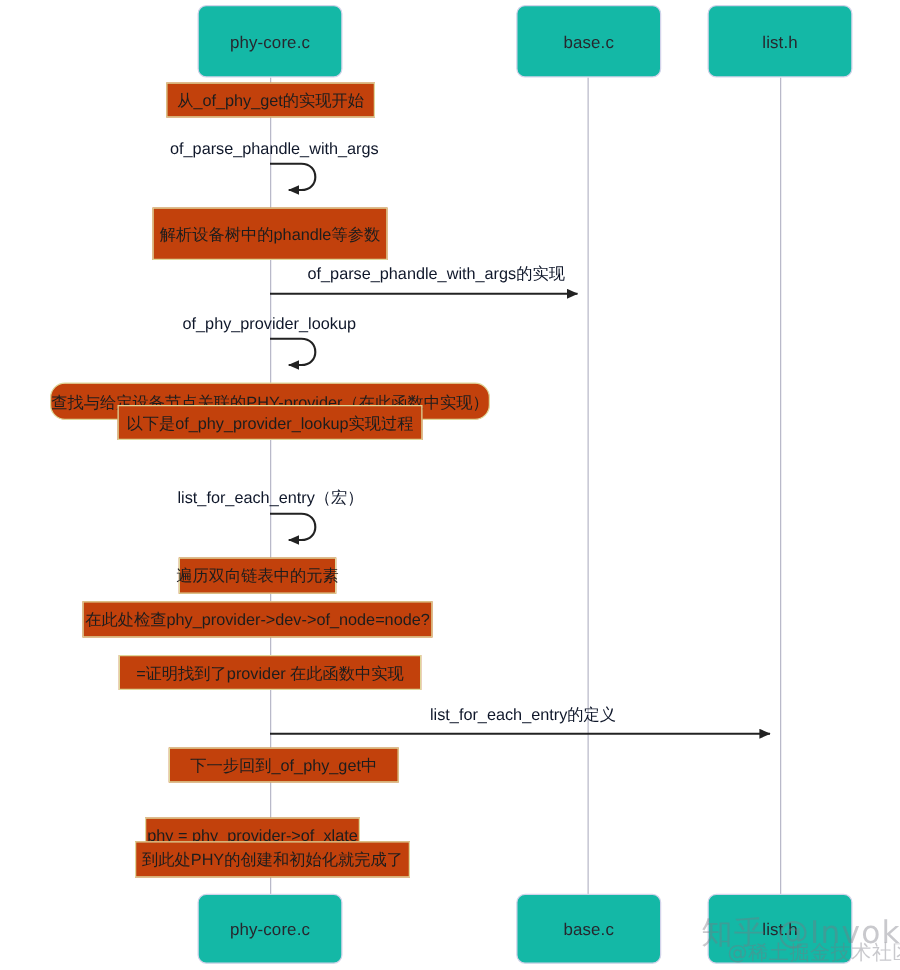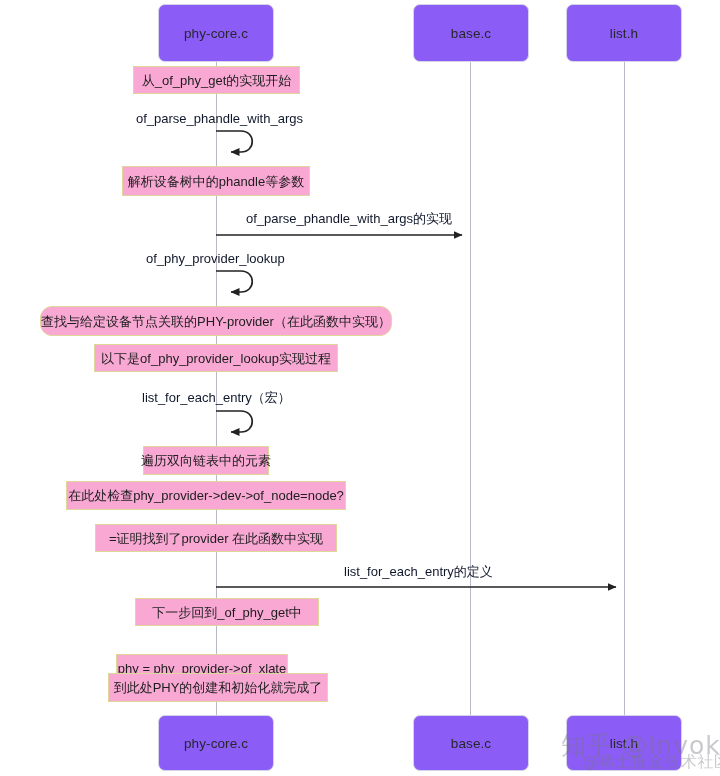--- a/index.html
+++ b/index.html
@@ -33,7 +33,7 @@
   .participant {
     position: absolute;
     box-sizing: border-box;
-    background: #8b5cf6;
+    background: #14b8a6;
     border: 1px solid #d3d3ea;
     border-radius: 7px;
     display: flex;

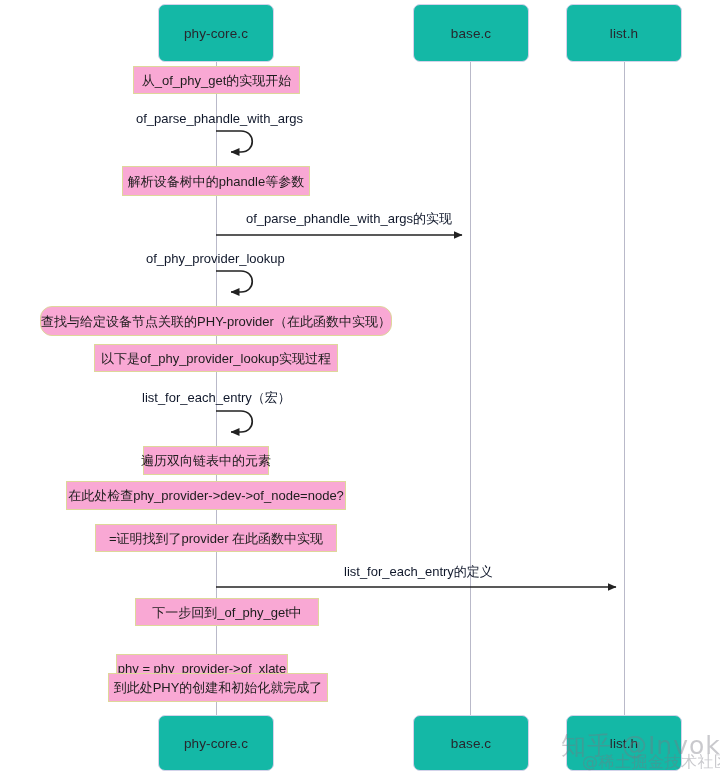--- a/index.html
+++ b/index.html
@@ -48,7 +48,7 @@
   .note {
     position: absolute;
     box-sizing: border-box;
-    background: #f9a8d4;
+    background: #c2410c;
     border: 1px solid #ded79a;
     display: flex;
     align-items: center;

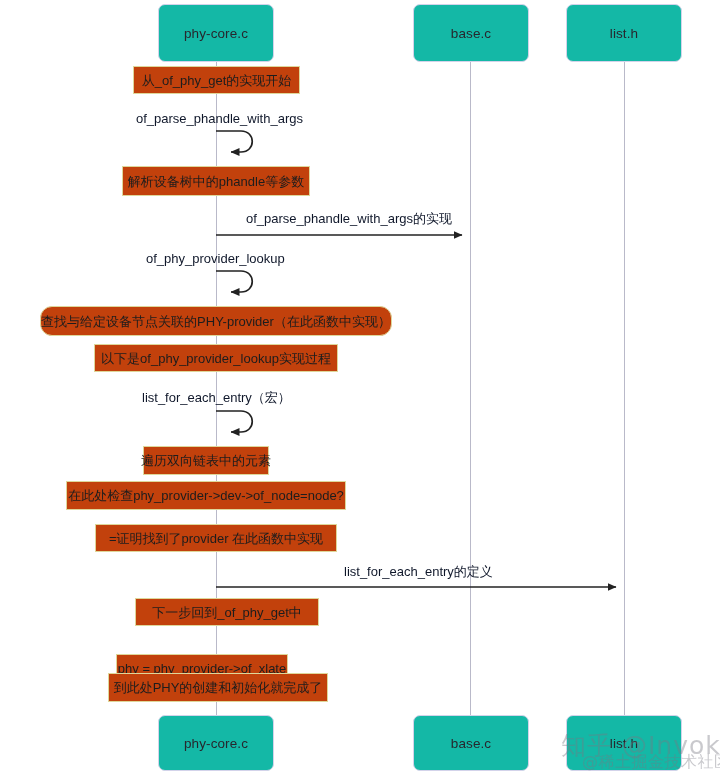--- a/index.html
+++ b/index.html
@@ -180,7 +180,7 @@
     <span>从_of_phy_get的实现开始</span>
   </div>
 
-  <div class="note" style="left:122px; top:166px; width:188px; height:30px;">
+  <div class="note" style="left:122px; top:166px; width:188px; height:42px;">
     <span>解析设备树中的phandle等参数</span>
   </div>
 

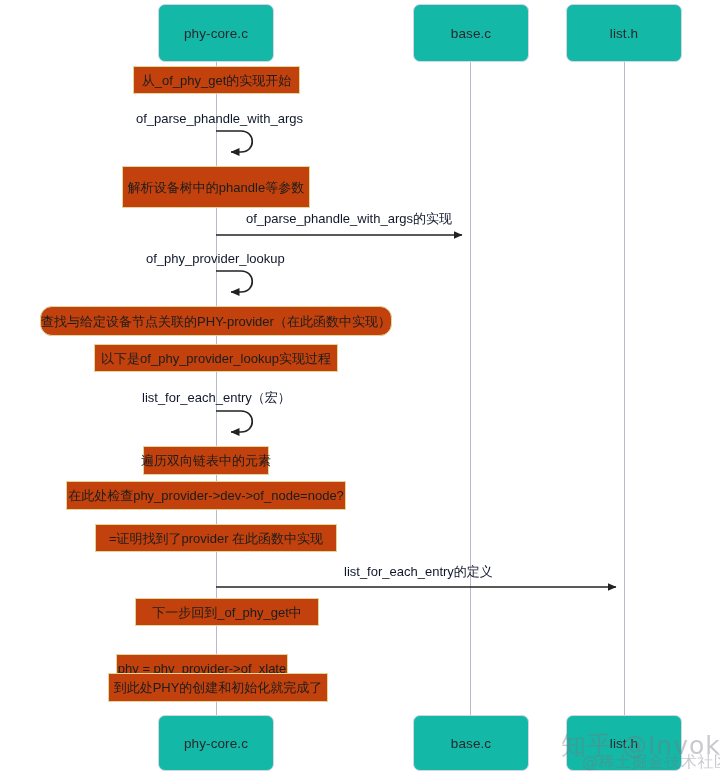--- a/index.html
+++ b/index.html
@@ -188,7 +188,7 @@
     <span>查找与给定设备节点关联的PHY-provider（在此函数中实现）</span>
   </div>
 
-  <div class="note" style="left:94px; top:344px; width:244px; height:28px;">
+  <div class="note" style="left:94px; top:324px; width:244px; height:28px;">
     <span>以下是of_phy_provider_lookup实现过程</span>
   </div>
 

